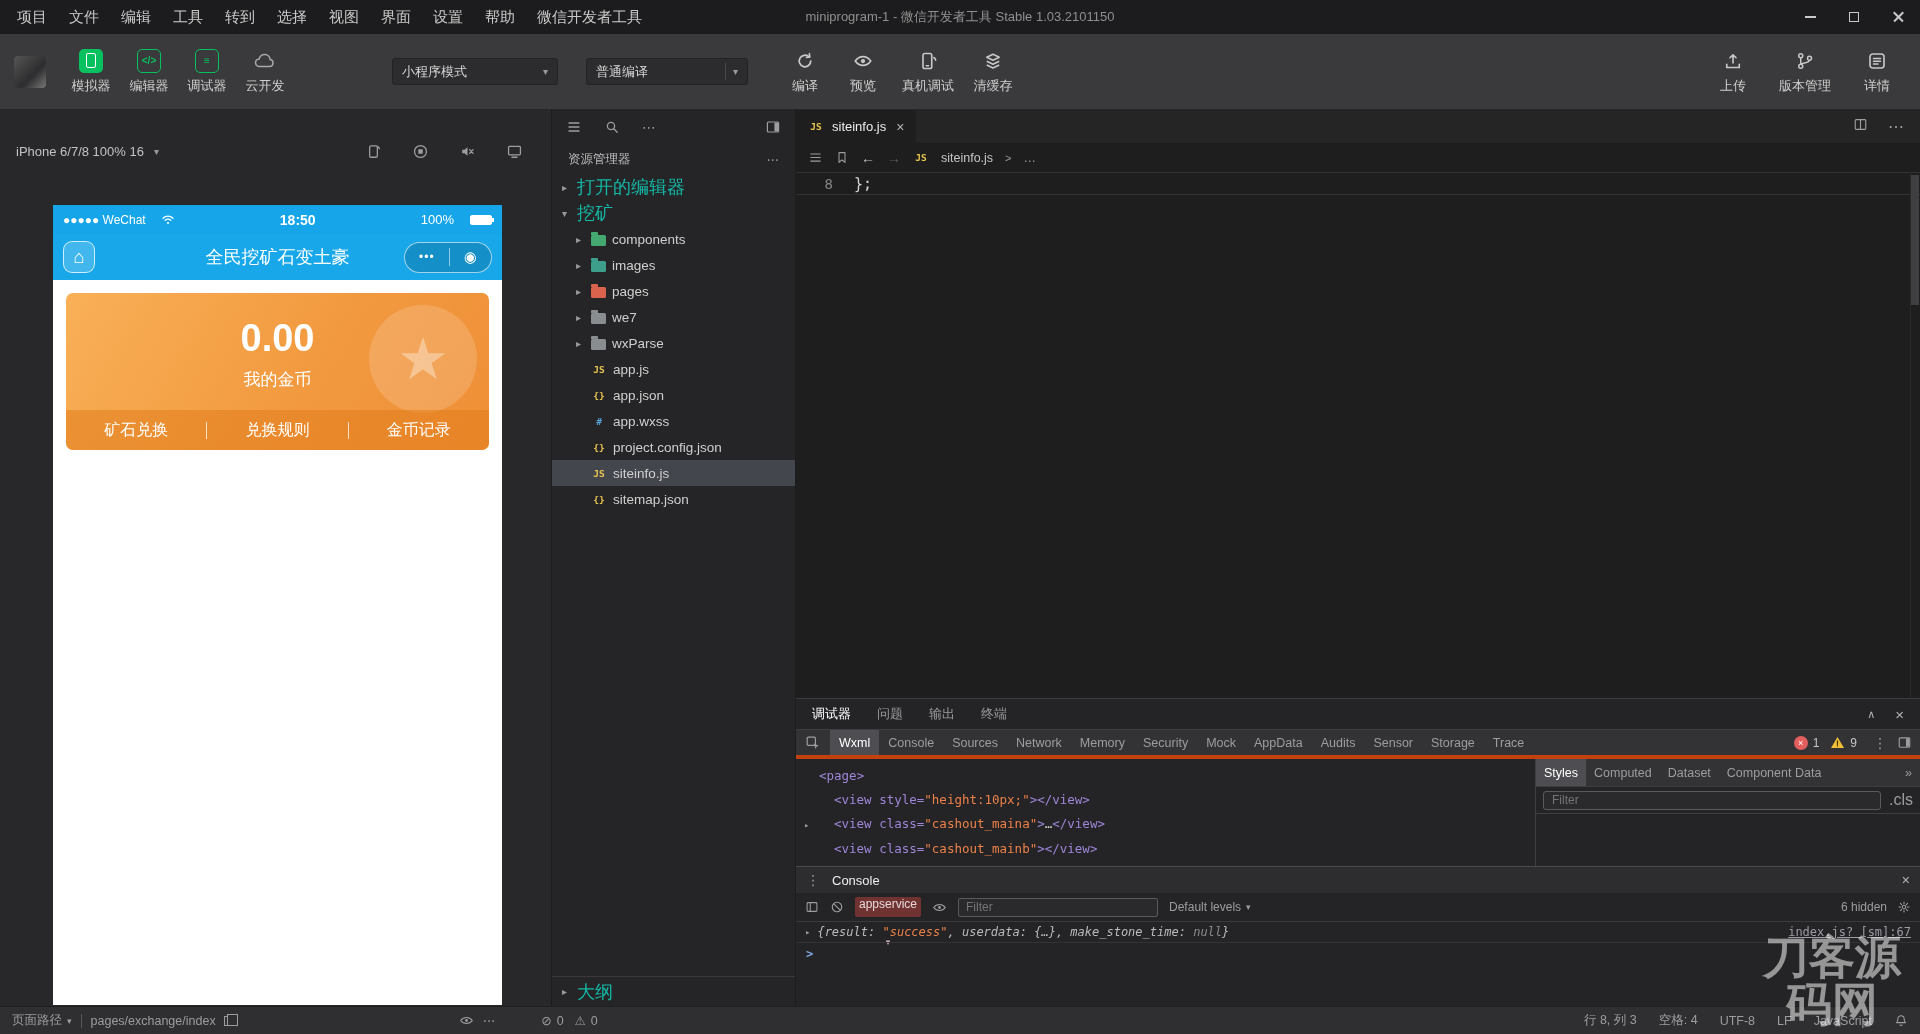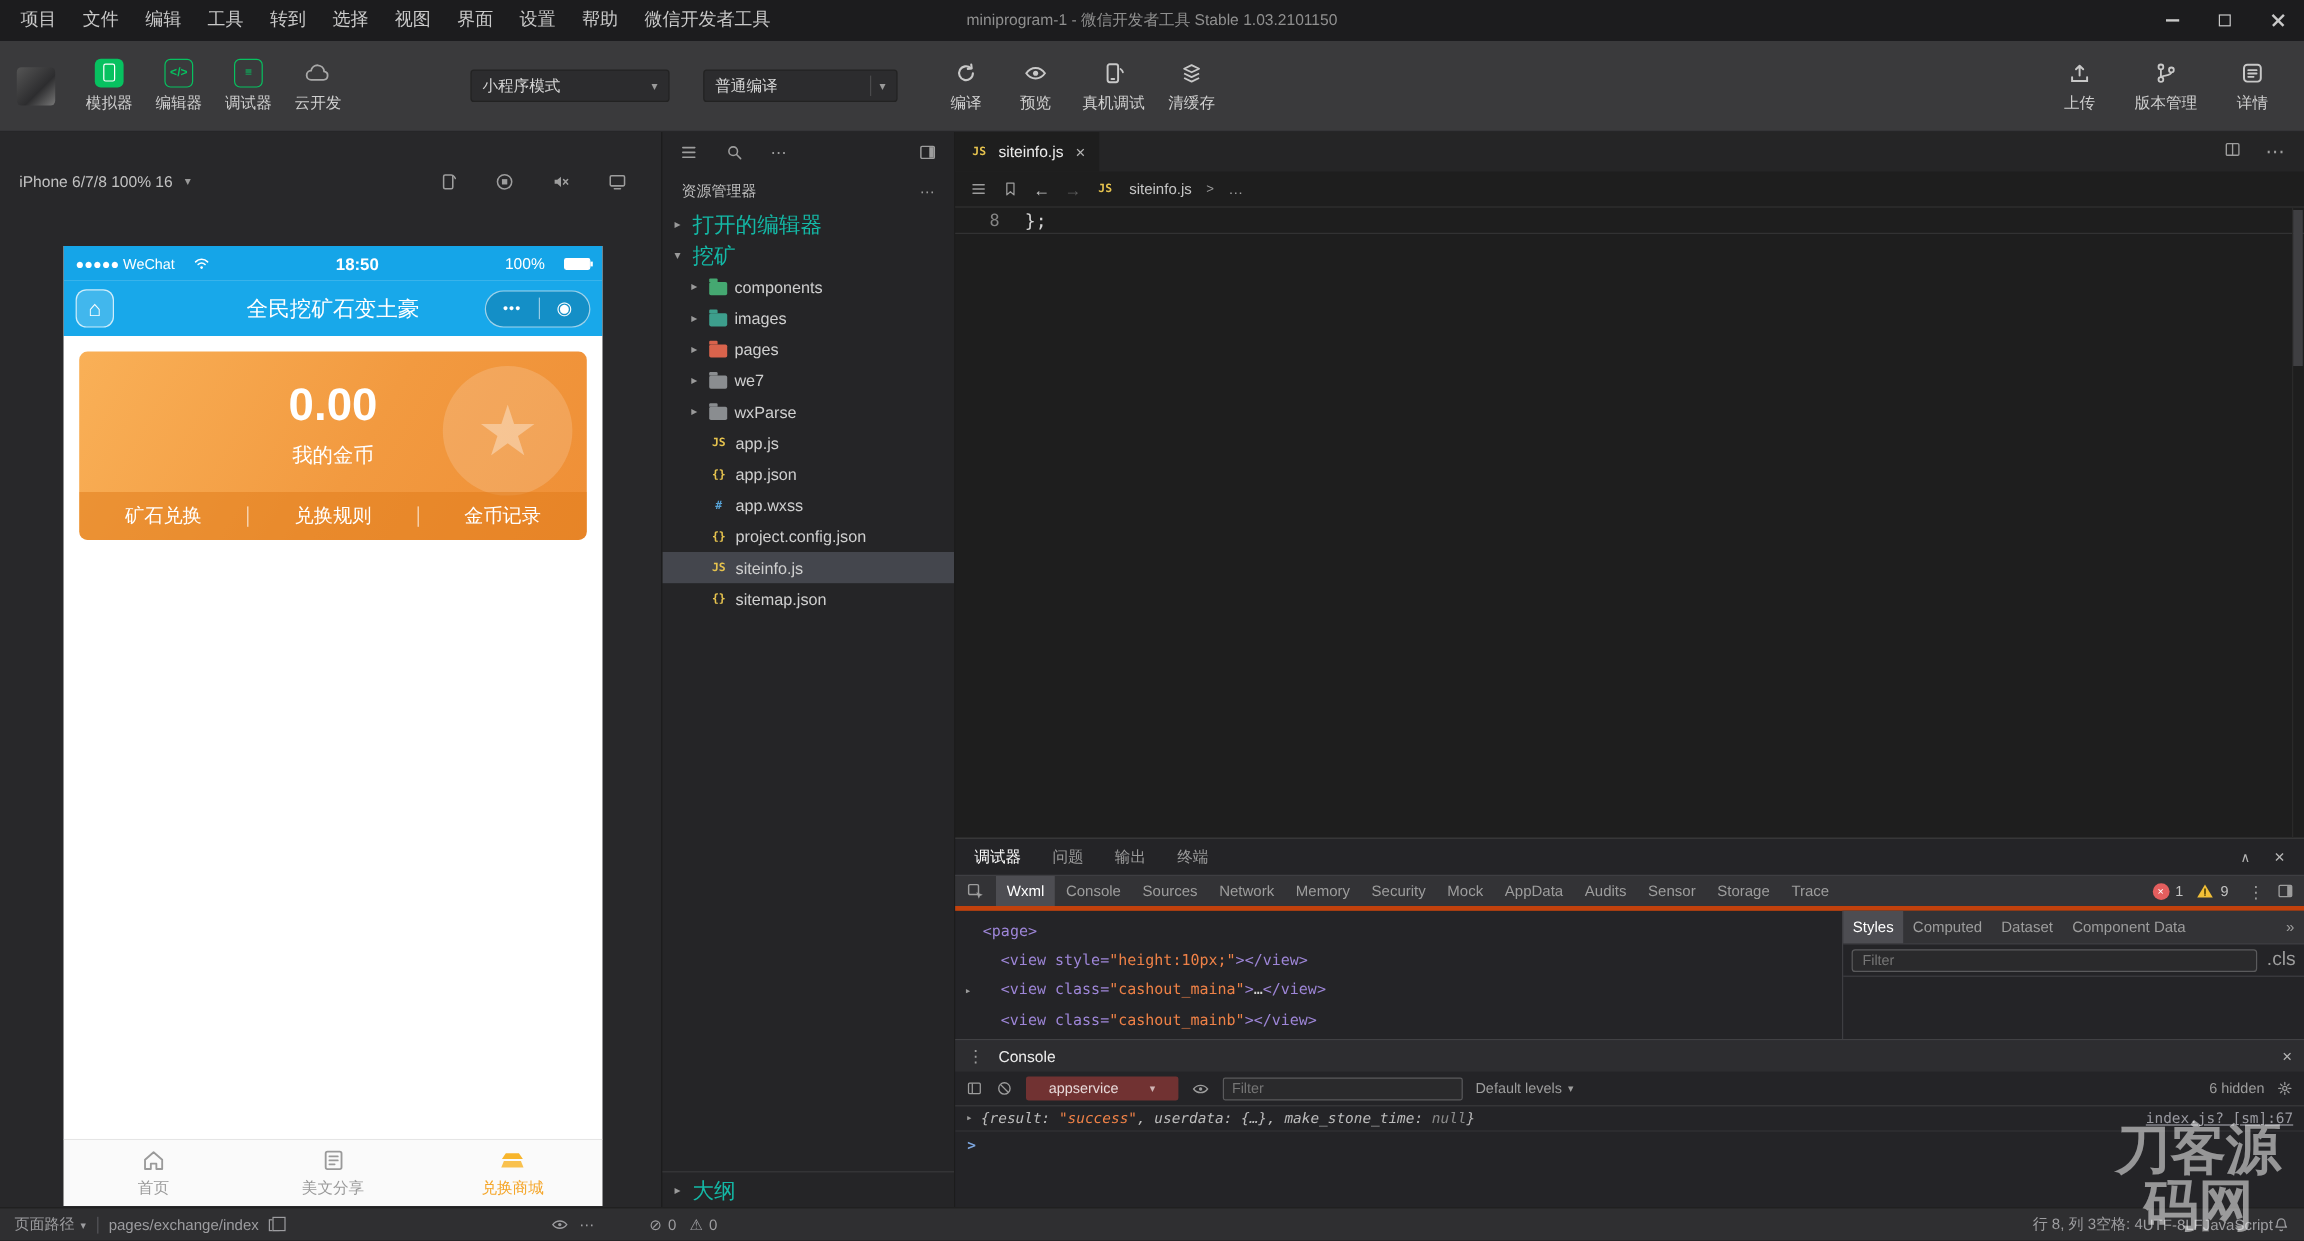--- a/index.html
+++ b/index.html
@@ -135,7 +135,7 @@
   .con-title { color:#ececec; }
   .con-x { margin-left:auto; color:#b5b5b5; font-size:14px; }
   .con-toolbar { height:29px; border-bottom:1px solid #3a3a3c; display:flex; align-items:center; gap:11px; padding:0 9px; font-size:12px; color:#9d9d9d; flex:0 0 auto; }
-  .ctx-select { height:20px; background:#713232; border-radius:2px; color:#e7d9d9; display:flex; align-items:center; gap:26px; padding:0 19px; font-size:12px; }
+  .ctx-select { height:20px; background:#713232; border-radius:2px; color:#e7d9d9; display:flex; align-items:center; gap:26px; padding:0 4px; font-size:12px;flex-direction:column; }
   .ctx-select .caret { font-size:9px; color:#d0b5b5; }
   .con-filter { width:200px; height:19px; background:#2a2a2c; border:1px solid #5a5a5c; border-radius:2px; color:#ccc; font-size:12px; padding:0 7px; outline:none; }
   .lvl { display:flex; align-items:center; gap:5px; }

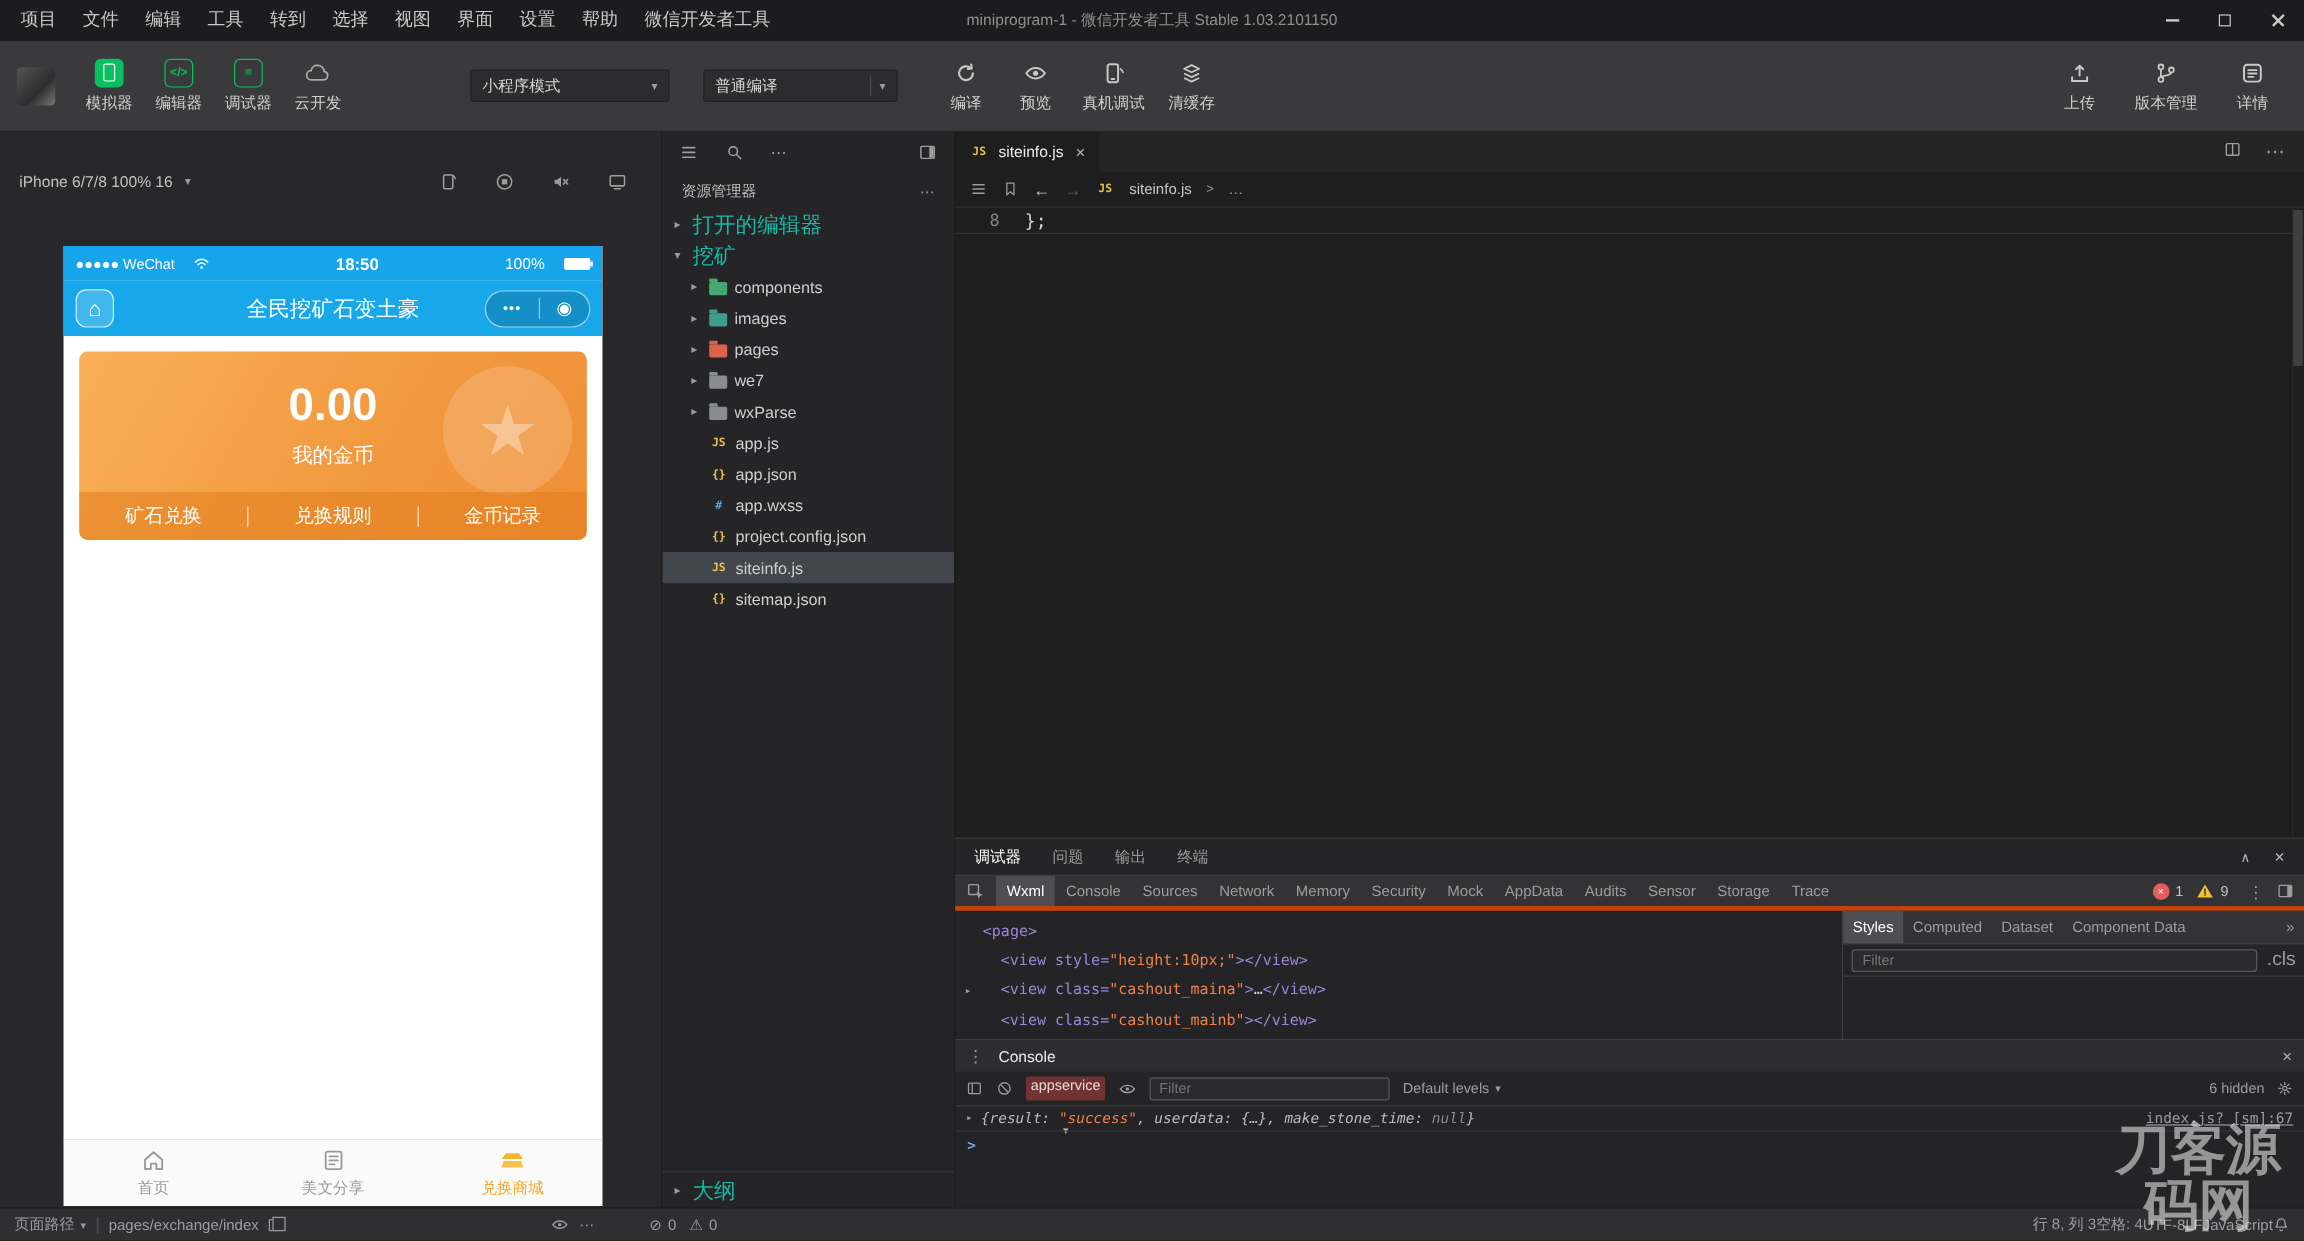--- a/index.html
+++ b/index.html
@@ -377,34 +377,6 @@
               <span class="gc-sep"></span>
               <span class="gc-act">金币记录</span>
             </div>
-          </div>
-        </div>
-        <div class="p-tabbar">
-          <div class="p-tab">
-            <span>
-              <svg class="gi" width="22" height="22" viewBox="0 0 20 20">
-                  <path d="M3.5 9.5 10 3.8l6.5 5.7V16.5h-4.4v-4h-4.2v4H3.5Z" fill="none" stroke="#9a9a9a" stroke-width="1.4" stroke-linejoin="round"></path>
-                </svg>
-            </span>
-            <span>首页</span>
-          </div>
-          <div class="p-tab">
-            <span>
-              <svg class="gi" width="22" height="22" viewBox="0 0 20 20">
-                  <rect x="4" y="3.4" width="12" height="13.2" rx="1.4" fill="none" stroke="#9a9a9a" stroke-width="1.4"></rect>
-                  <path d="M6.8 7h6.4M6.8 10h6.4M6.8 13h4" stroke="#9a9a9a" stroke-width="1.3" stroke-linecap="round"></path>
-                </svg>
-            </span>
-            <span>美文分享</span>
-          </div>
-          <div class="p-tab active">
-            <span>
-              <svg class="gi" width="24" height="22" viewBox="0 0 22 20">
-                  <path d="M6 4.5h10l3 4.5H3Z" fill="#f7b52c"></path>
-                  <path d="M4.5 10.5h13l2 5H2.5Z" fill="#f9c14e"></path>
-                </svg>
-            </span>
-            <span>兑换商城</span>
           </div>
         </div>
       </div>

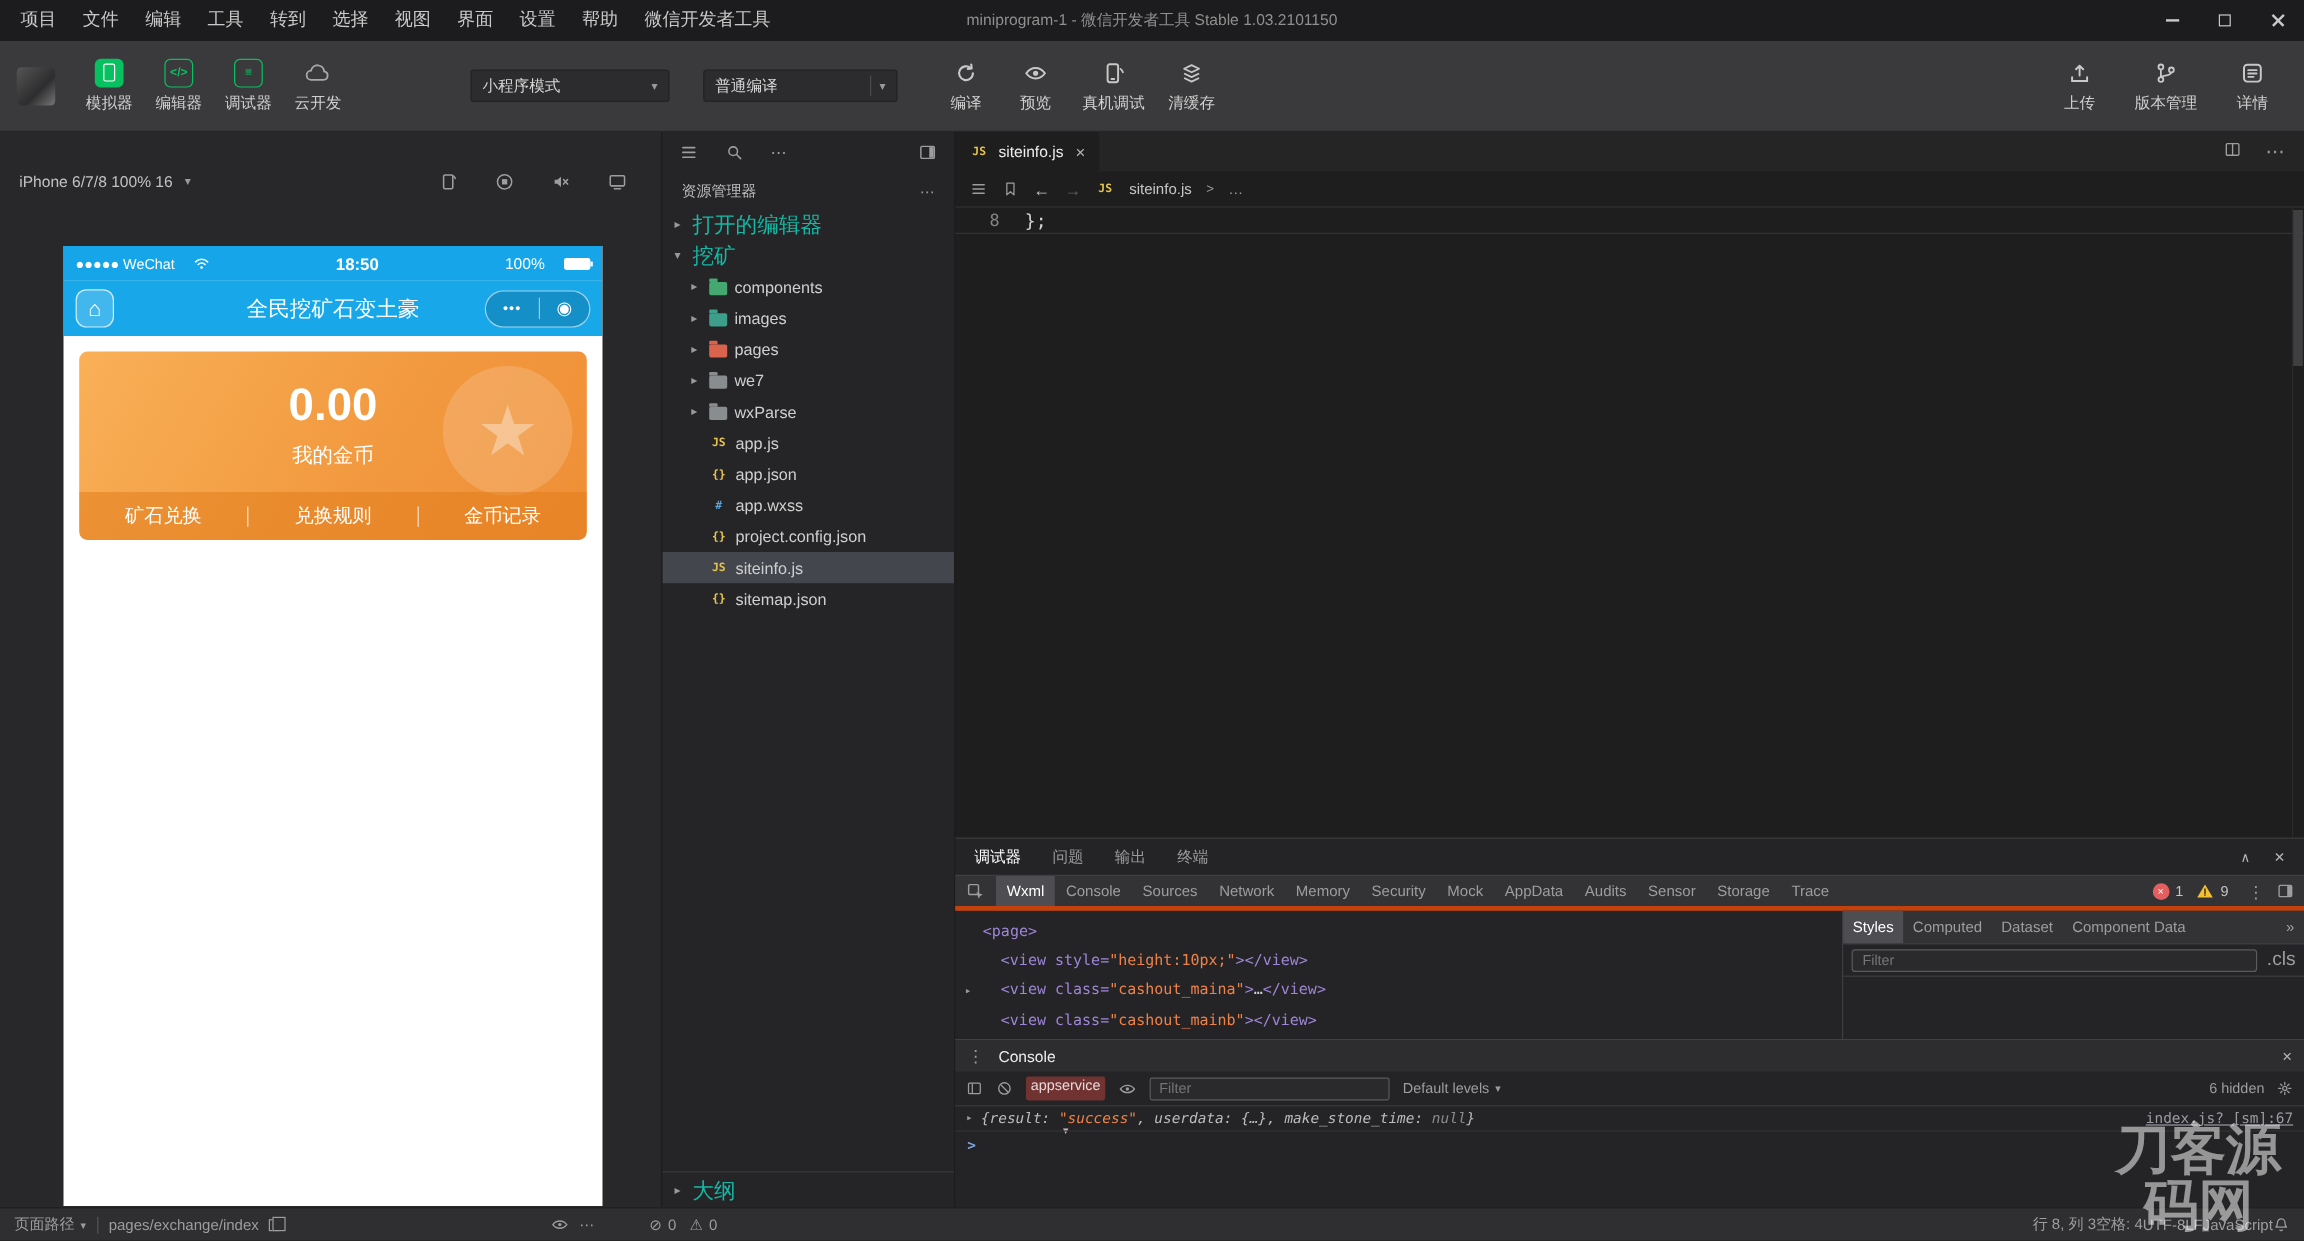--- a/index.html
+++ b/index.html
@@ -156,7 +156,7 @@
   .sb-copy::before { content:""; position:absolute; left:2px; top:-3px; width:9px; height:10px; border:1px solid #9d9da0; background:#2f2f31; }
   .sb-caret { font-size:9px; }
   .sb-gap1 { width:208px; } .sb-gap2 { width:28px; }
-  .sb-right { margin-left:auto; display:flex; align-items:center; }
+  .sb-right { margin-left:auto; display:flex; align-items:center; gap:22px; }
 
   .watermark { position:absolute; right:12px; bottom:6px; width:152px; font-family:"DejaVu Serif",serif; font-weight:bold; font-size:46px; line-height:1.02; color:rgba(255,255,255,.52); text-align:center; z-index:40; pointer-events:none; }
 

